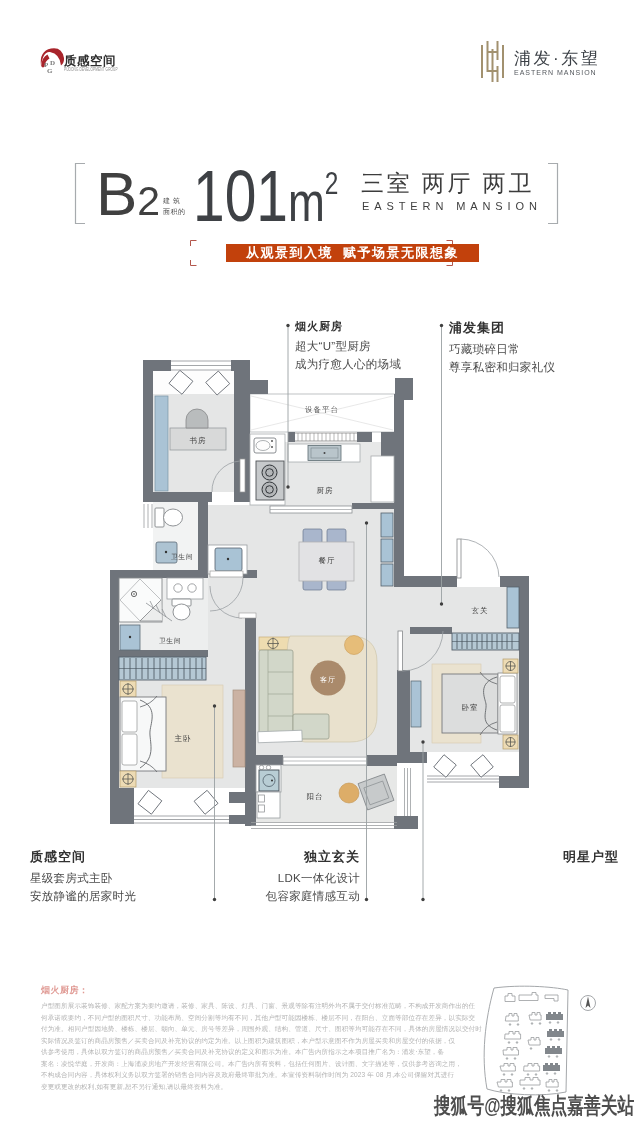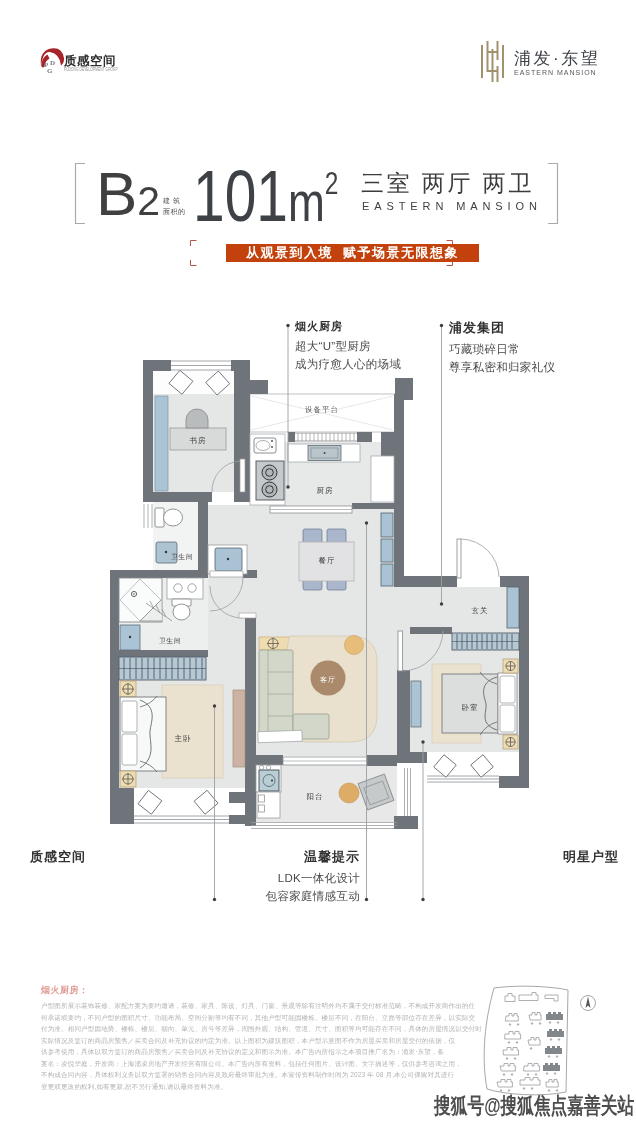--- a/index.html
+++ b/index.html
@@ -466,7 +466,7 @@
 </div>
 
 <div class="abs" style="left:181px;top:848px;width:179px;text-align:right;">
-  <div style="font-size:13px;font-weight:bold;color:#323232;letter-spacing:1px;">温馨提示</div>
+  <div style="font-size:13px;font-weight:bold;color:#323232;letter-spacing:1px;">独立玄关</div>
   <div style="font-size:11.5px;color:#4a4a4a;letter-spacing:0.3px;line-height:18px;margin-top:3px;">LDK一体化设计<br>包容家庭情感互动</div>
 </div>
 

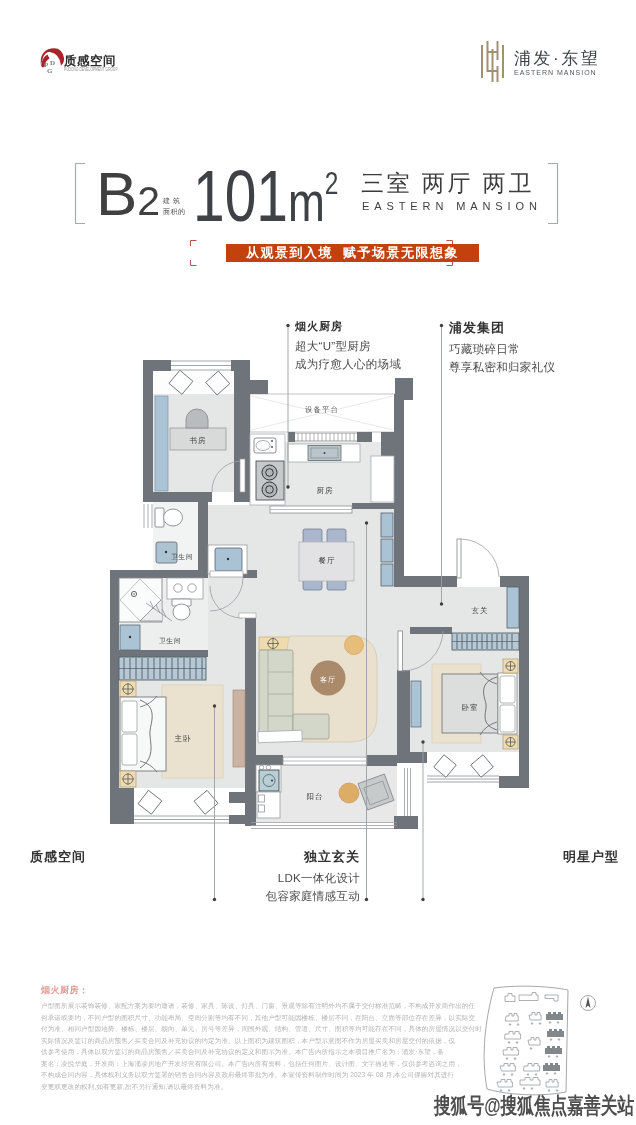--- a/index.html
+++ b/index.html
@@ -463,6 +463,7 @@
 
 <div class="abs" style="left:30px;top:848px;width:179px;text-align:left;">
   <div style="font-size:13px;font-weight:bold;color:#323232;letter-spacing:1px;">质感空间</div>
+  <div style="font-size:11.5px;color:#4a4a4a;letter-spacing:0.3px;line-height:18px;margin-top:3px;">星级套房式主卧<br>安放静谧的居家时光</div>
 </div>
 
 <div class="abs" style="left:181px;top:848px;width:179px;text-align:right;">

